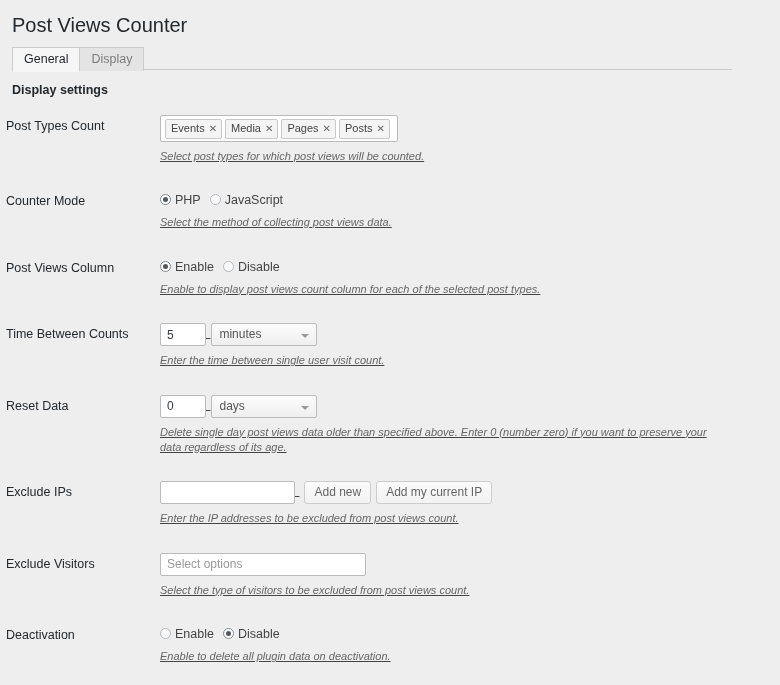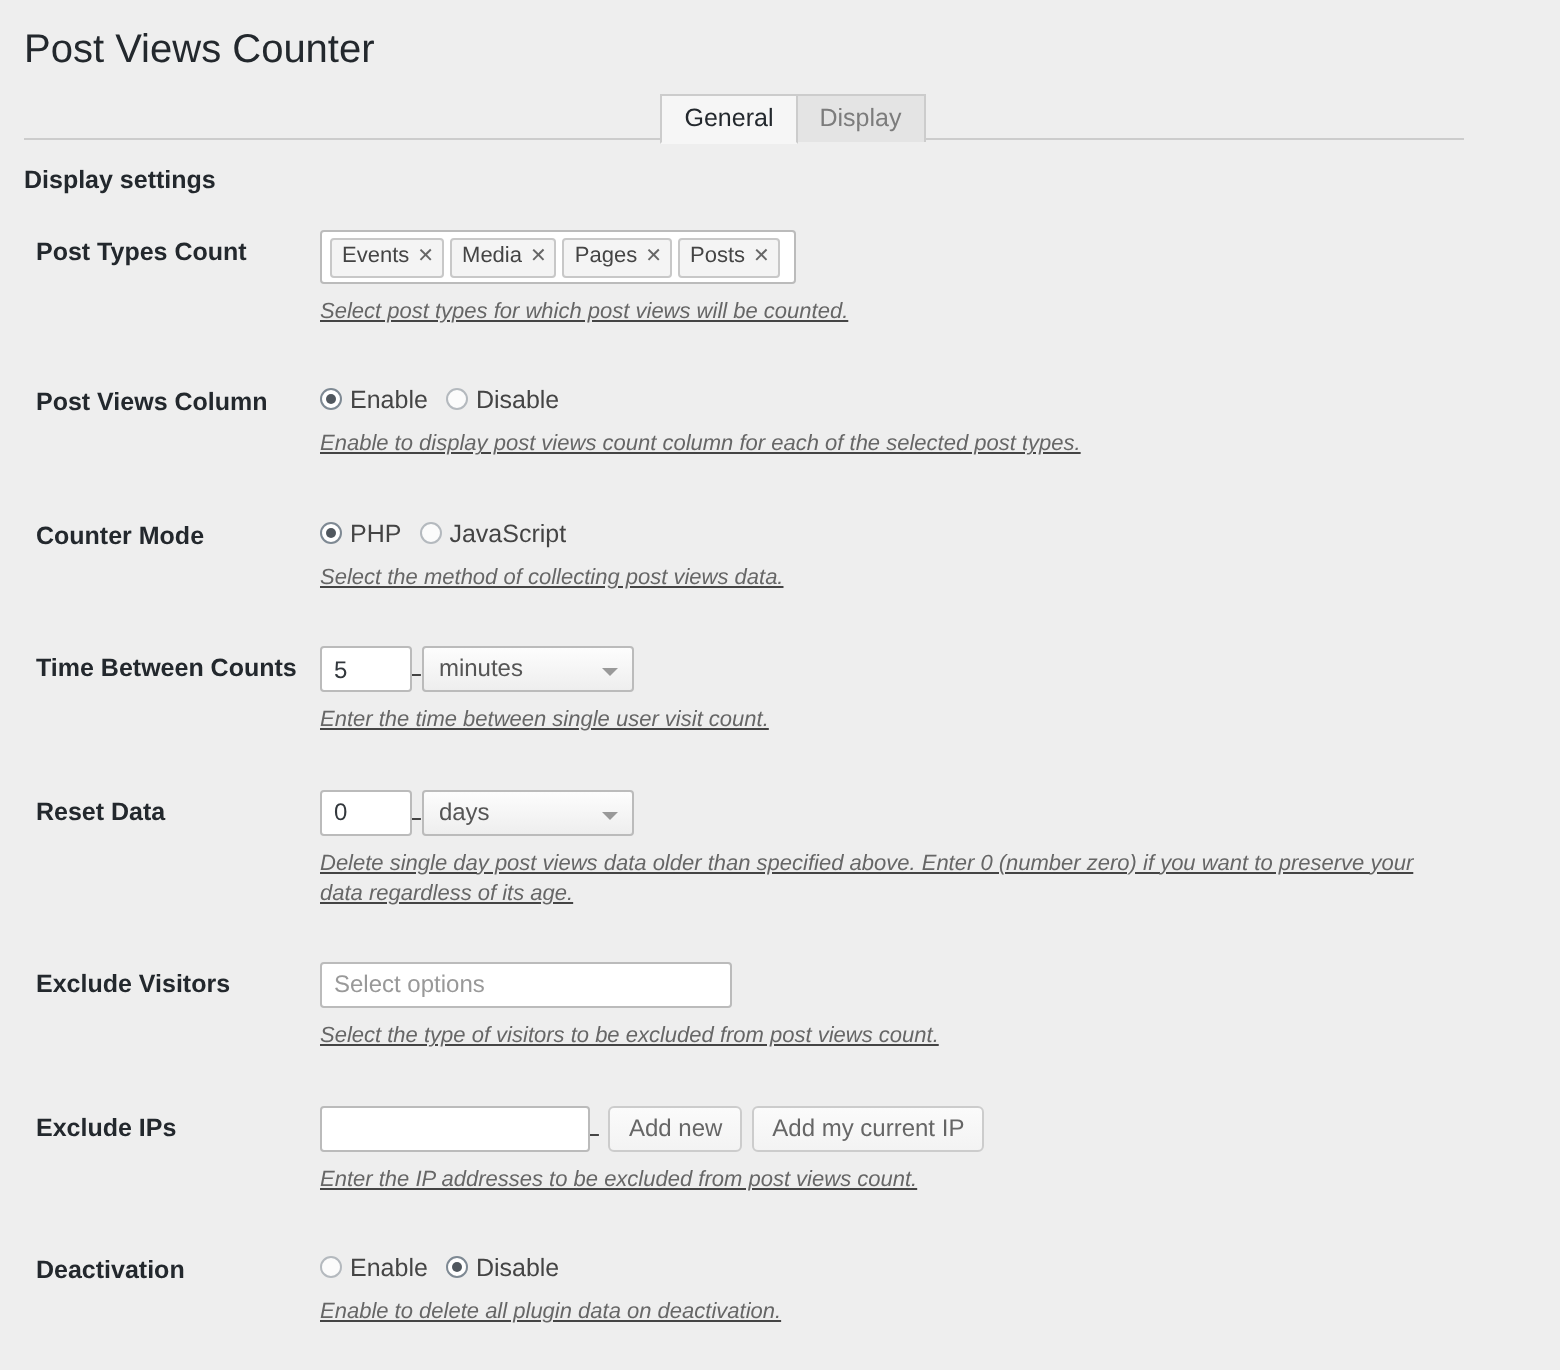--- a/index.html
+++ b/index.html
@@ -31,7 +31,6 @@
     height: 24px;
     border-bottom: 1px solid #ccc;
     width: 768px;
-    text-align: center;
   }
   .tab {
     display: inline-block;

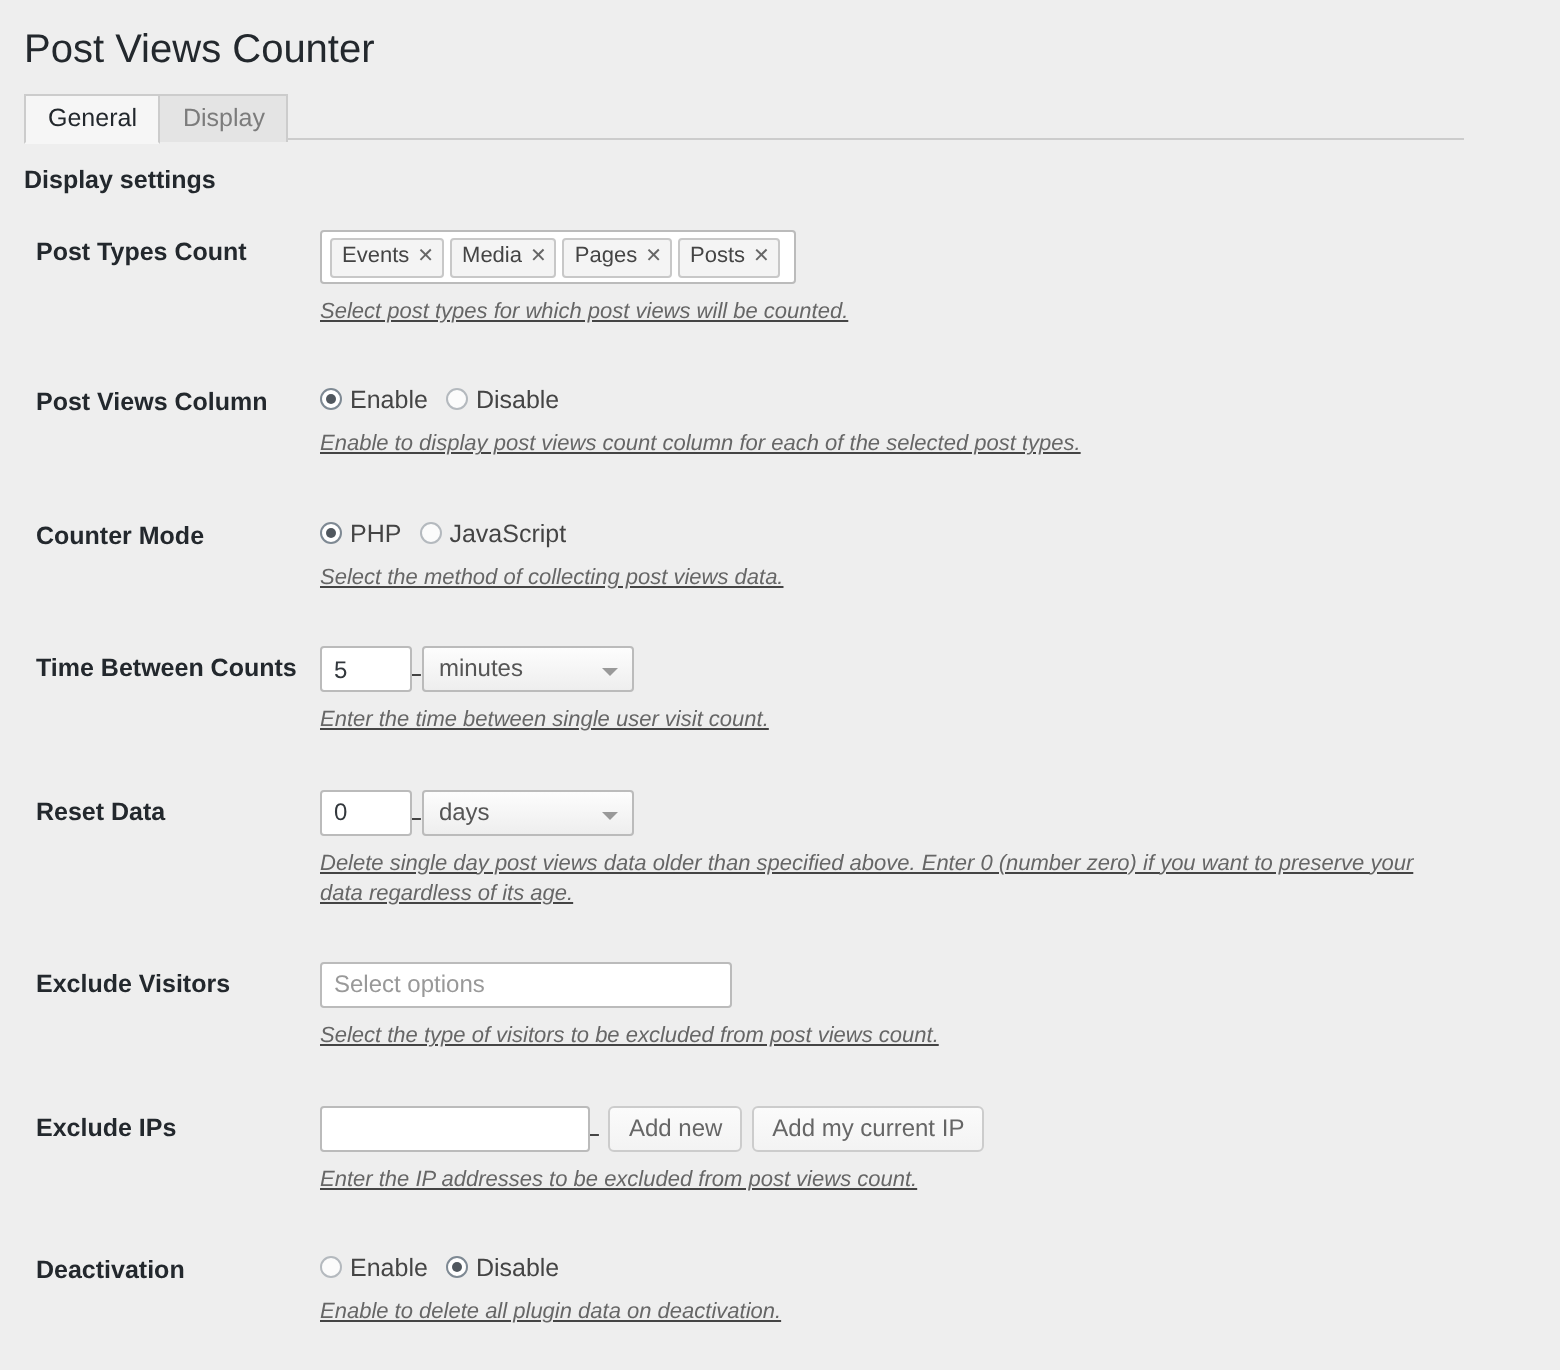--- a/index.html
+++ b/index.html
@@ -69,9 +69,9 @@
   .form-row { vertical-align: top; }
   .row-label {
     width: 160px;
-    padding: 17px 10px 15px 18px;
+    padding: 17px 10px 15px 6px;
     font-size: 12.5px;
-    font-weight: bold;
+    font-weight: normal;
     color: #23282d;
     vertical-align: top;
     line-height: 1.3;

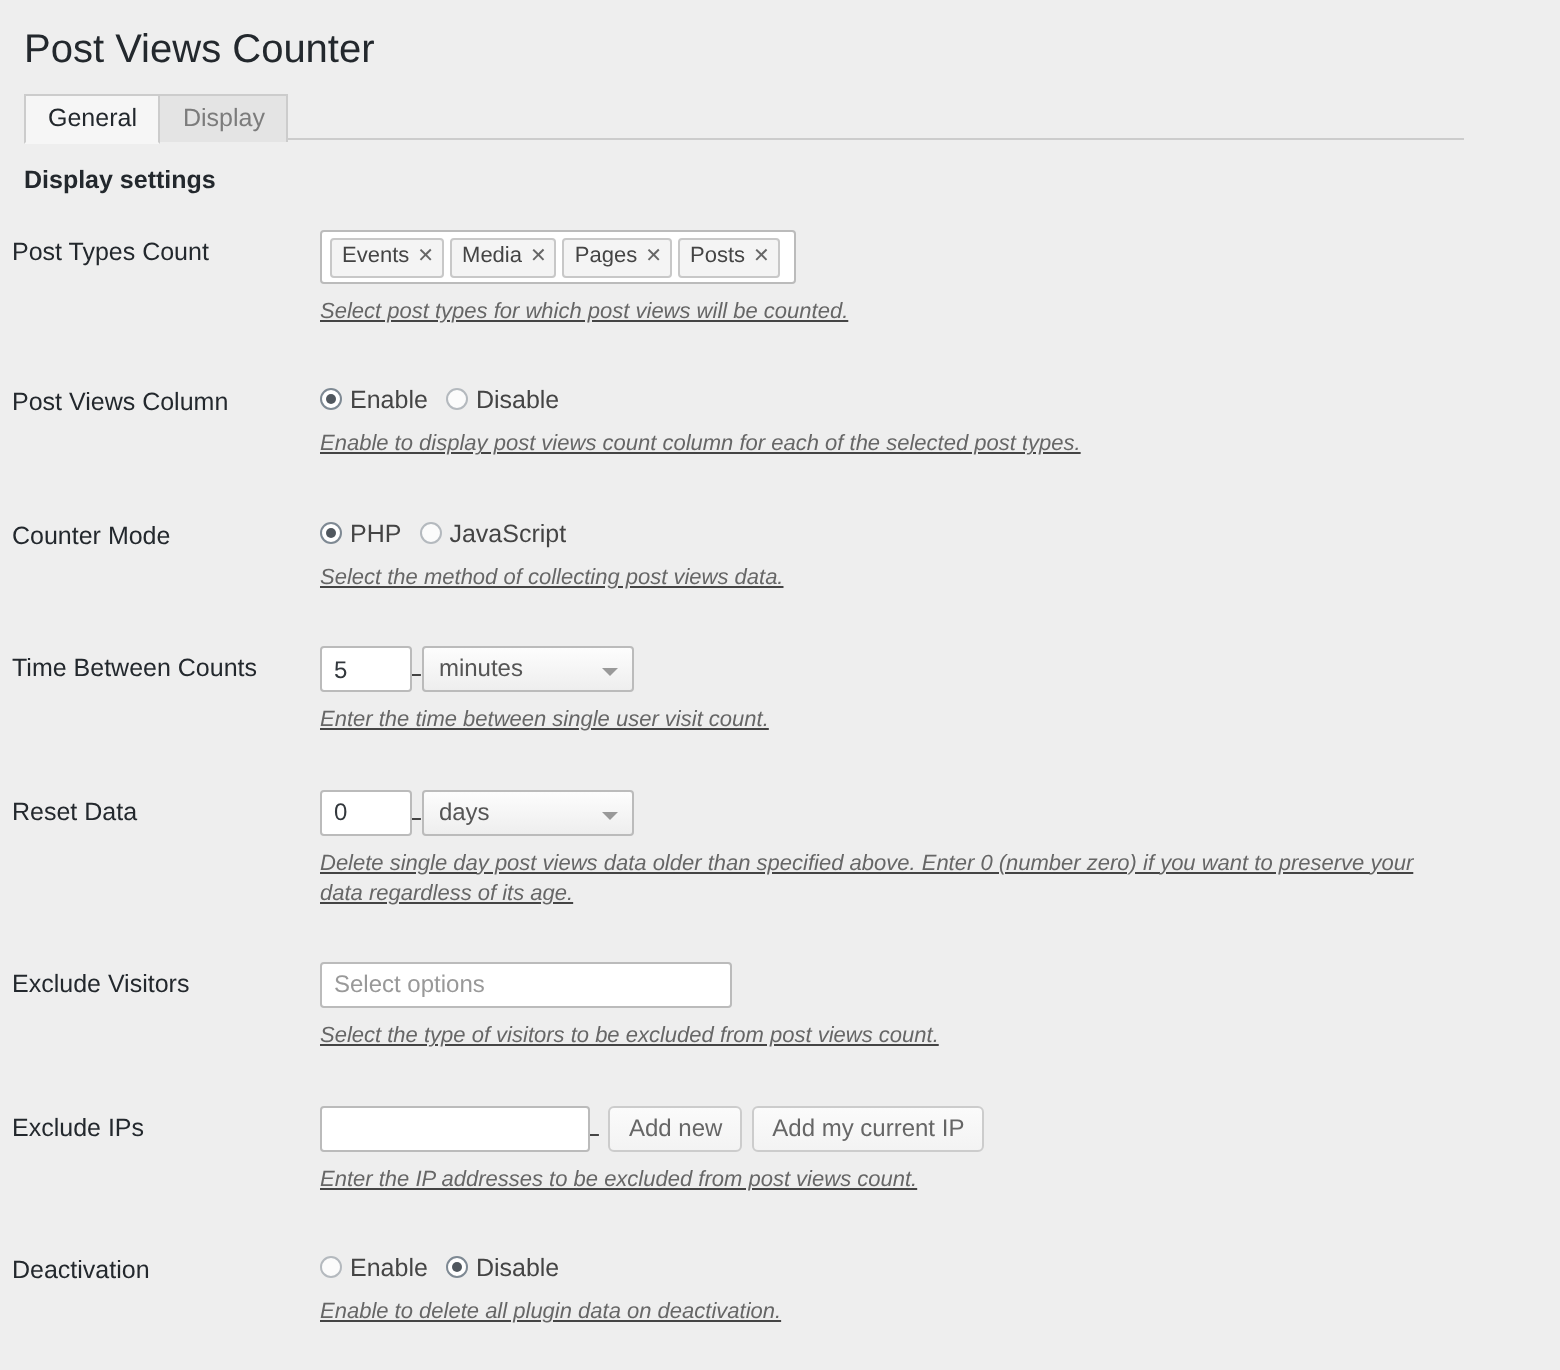--- a/index.html
+++ b/index.html
@@ -262,22 +262,22 @@
       </tr>
 
       <tr class="form-row">
+        <td class="row-label">Counter Mode</td>
+        <td class="row-field">
+          <div class="radio-group">
+            <label class="radio-item"><span class="radio-dot checked"></span><span>PHP</span></label><label class="radio-item"><span class="radio-dot"></span><span>JavaScript</span></label>
+          </div>
+          <p class="desc">Select the method of collecting post views data.</p>
+        </td>
+      </tr>
+
+      <tr class="form-row">
         <td class="row-label">Post Views Column</td>
         <td class="row-field">
           <div class="radio-group">
             <label class="radio-item"><span class="radio-dot checked"></span><span>Enable</span></label><label class="radio-item"><span class="radio-dot"></span><span>Disable</span></label>
           </div>
           <p class="desc">Enable to display post views count column for each of the selected post types.</p>
-        </td>
-      </tr>
-
-      <tr class="form-row">
-        <td class="row-label">Counter Mode</td>
-        <td class="row-field">
-          <div class="radio-group">
-            <label class="radio-item"><span class="radio-dot checked"></span><span>PHP</span></label><label class="radio-item"><span class="radio-dot"></span><span>JavaScript</span></label>
-          </div>
-          <p class="desc">Select the method of collecting post views data.</p>
         </td>
       </tr>
 

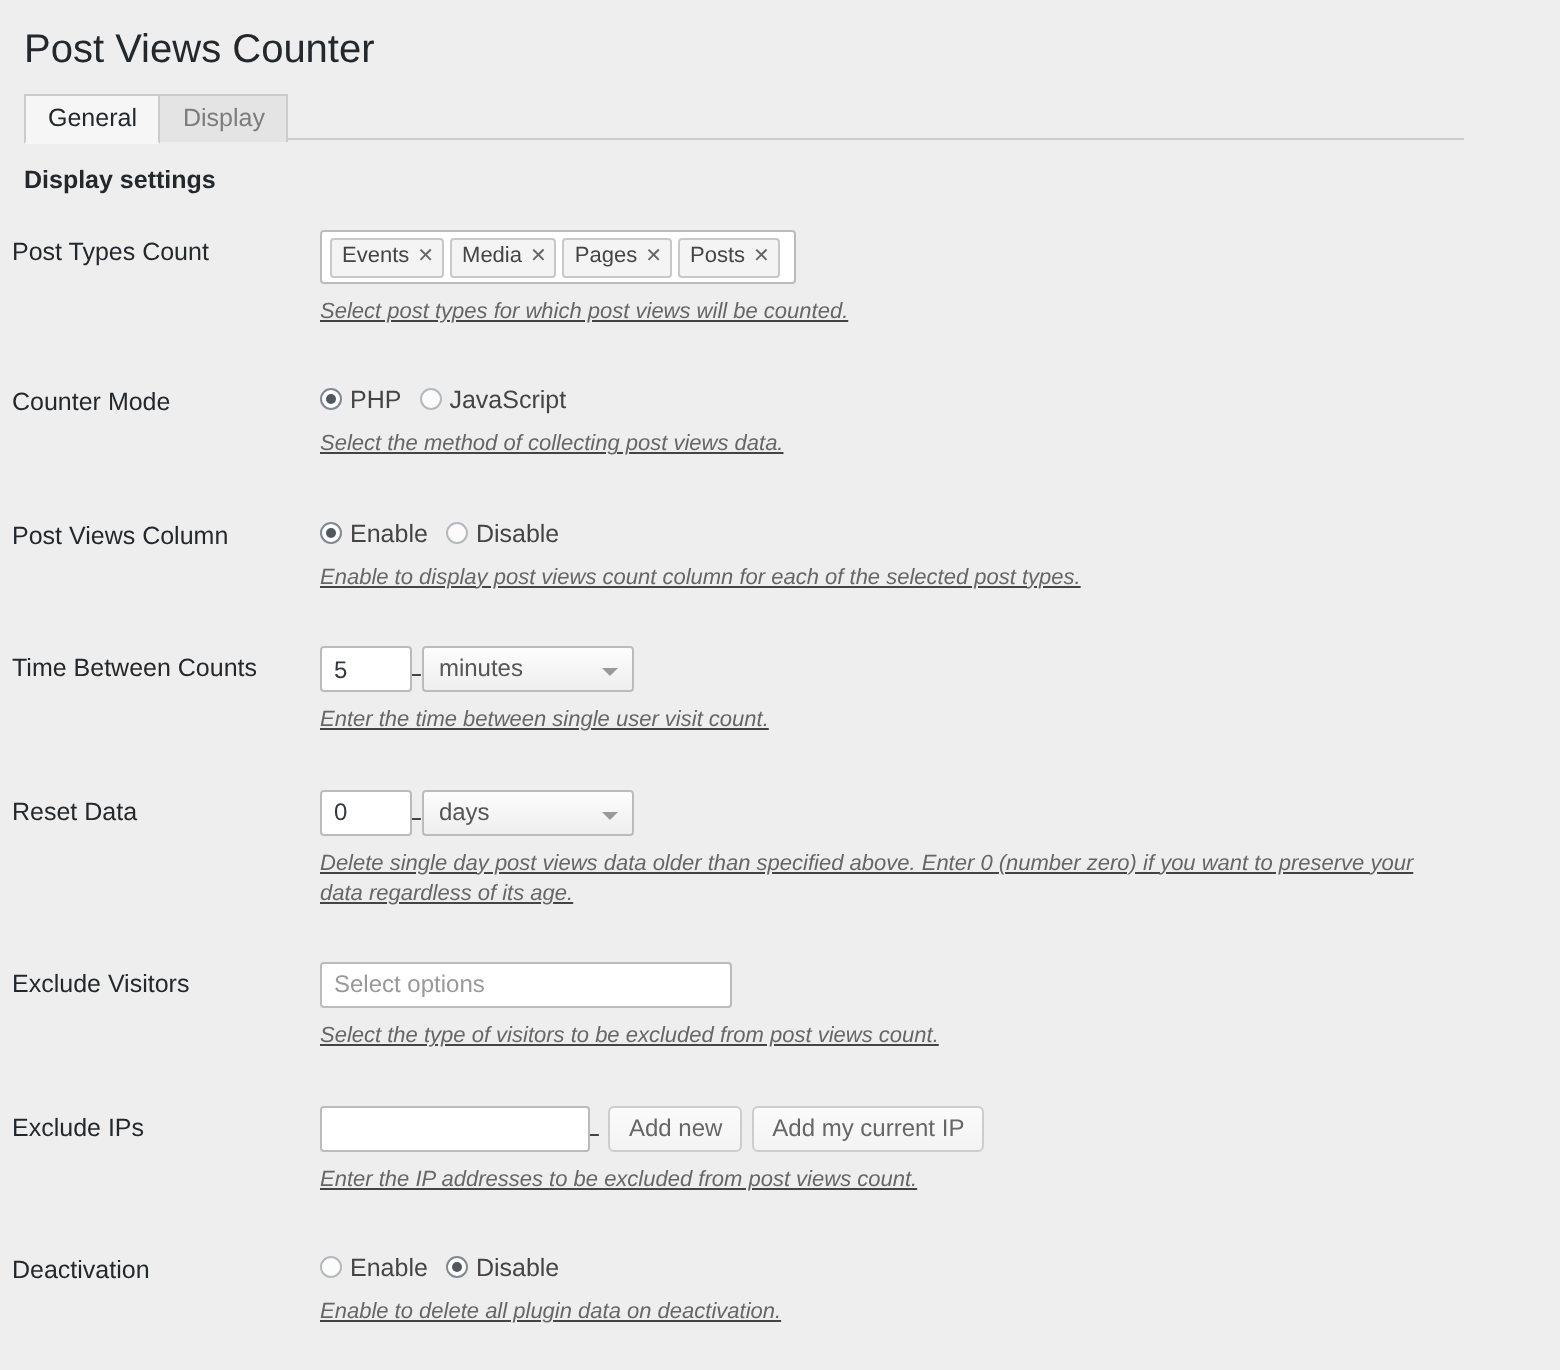--- a/index.html
+++ b/index.html
@@ -304,14 +304,6 @@
       </tr>
 
       <tr class="form-row">
-        <td class="row-label">Exclude Visitors</td>
-        <td class="row-field">
-          <div class="select-box"><span>Select options</span></div>
-          <p class="desc">Select the type of visitors to be excluded from post views count.</p>
-        </td>
-      </tr>
-
-      <tr class="form-row">
         <td class="row-label">Exclude IPs</td>
         <td class="row-field">
           <span class="nowrap">
@@ -323,6 +315,14 @@
       </tr>
 
       <tr class="form-row">
+        <td class="row-label">Exclude Visitors</td>
+        <td class="row-field">
+          <div class="select-box"><span>Select options</span></div>
+          <p class="desc">Select the type of visitors to be excluded from post views count.</p>
+        </td>
+      </tr>
+
+      <tr class="form-row">
         <td class="row-label">Deactivation</td>
         <td class="row-field">
           <div class="radio-group">

